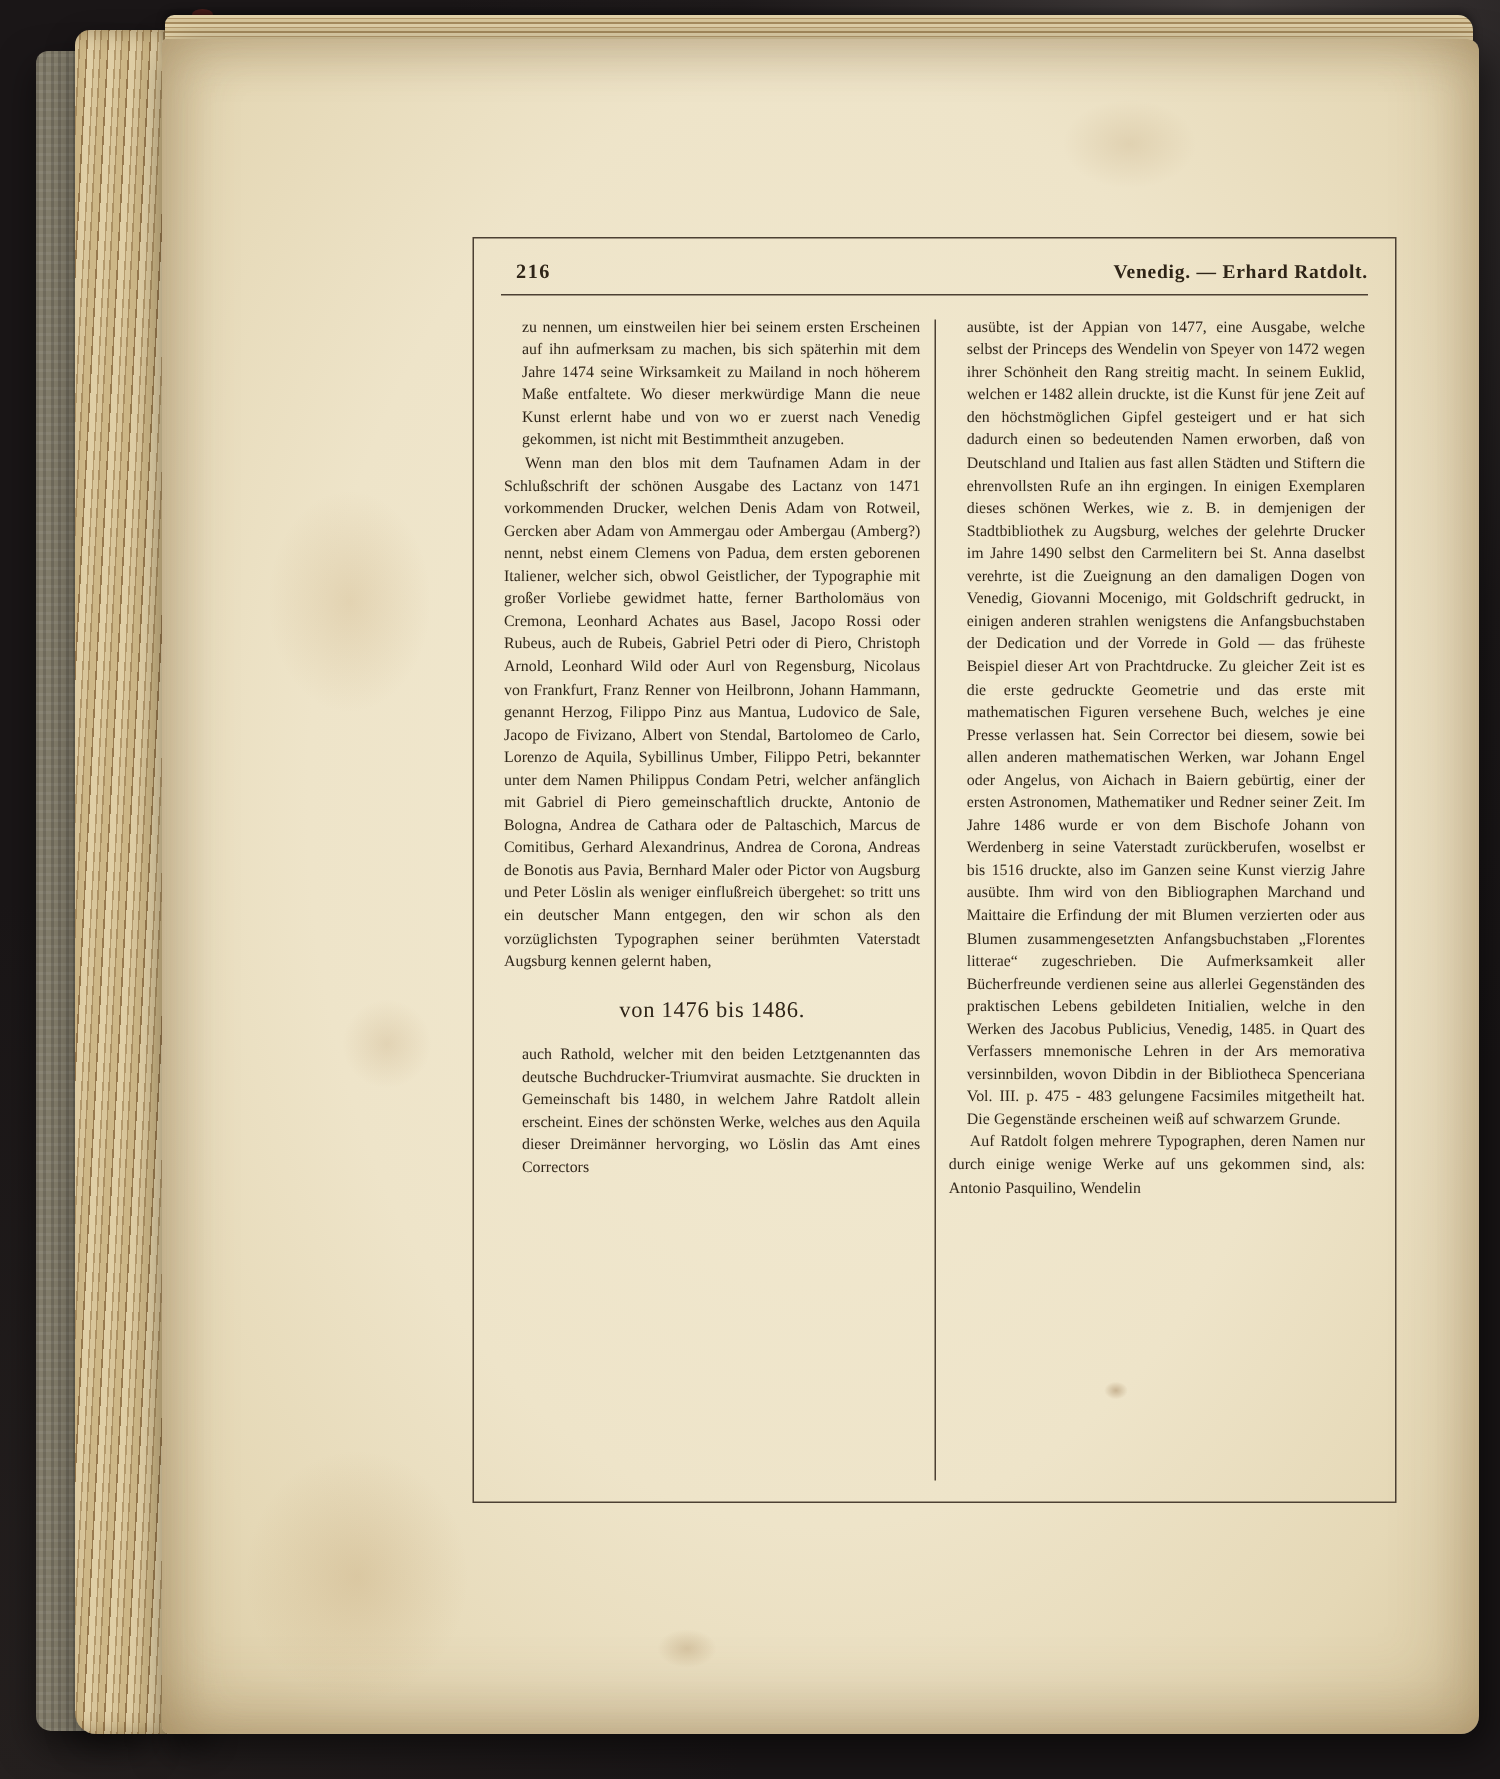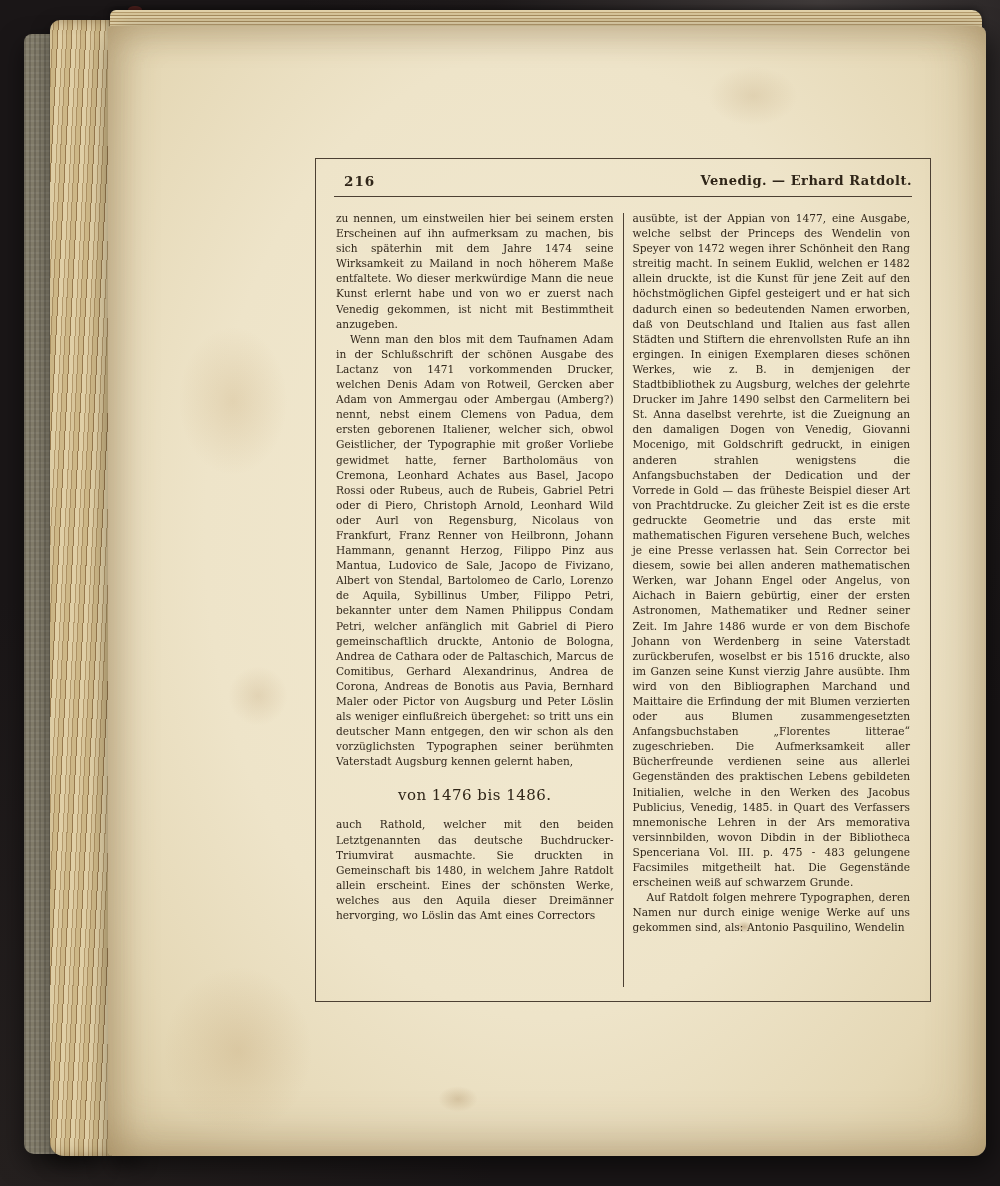--- a/index.html
+++ b/index.html
@@ -19,7 +19,7 @@
   }
   .speck{position:absolute;left:128px;top:6px;width:14px;height:7px;background:#5d2420;border-radius:50%;opacity:.8;}
 
-  .book{position:absolute;left:24px;top:4px;width:964px;height:1166px;}
+  .book{position:absolute;left:24px;top:4px;width:964px;height:1166px;font-family:Liberation Serif, serif;}
 
   
   .cover-edge{

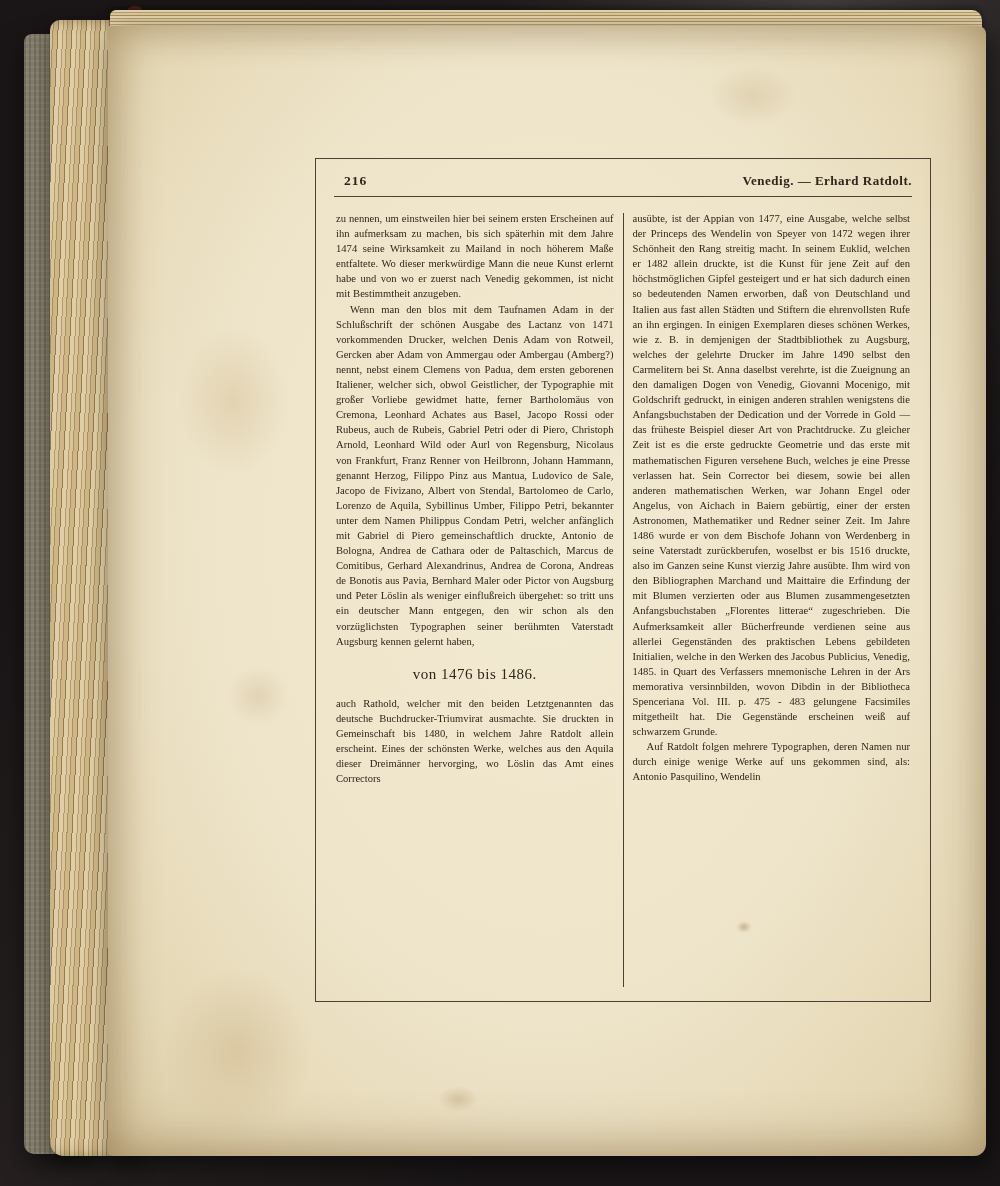--- a/index.html
+++ b/index.html
@@ -108,7 +108,7 @@
     color:#30261a;
     word-spacing:.3px;
   }
-  .para.no-indent{text-indent:0;}
+  .para.no-indent{text-indent:0;margin-left:12px;}
 
   .section-heading{margin:17px 0 13px 0;text-align:center;color:#2f2518;}
   .sh-title{font-size:17px;font-weight:bold;letter-spacing:3px;}

